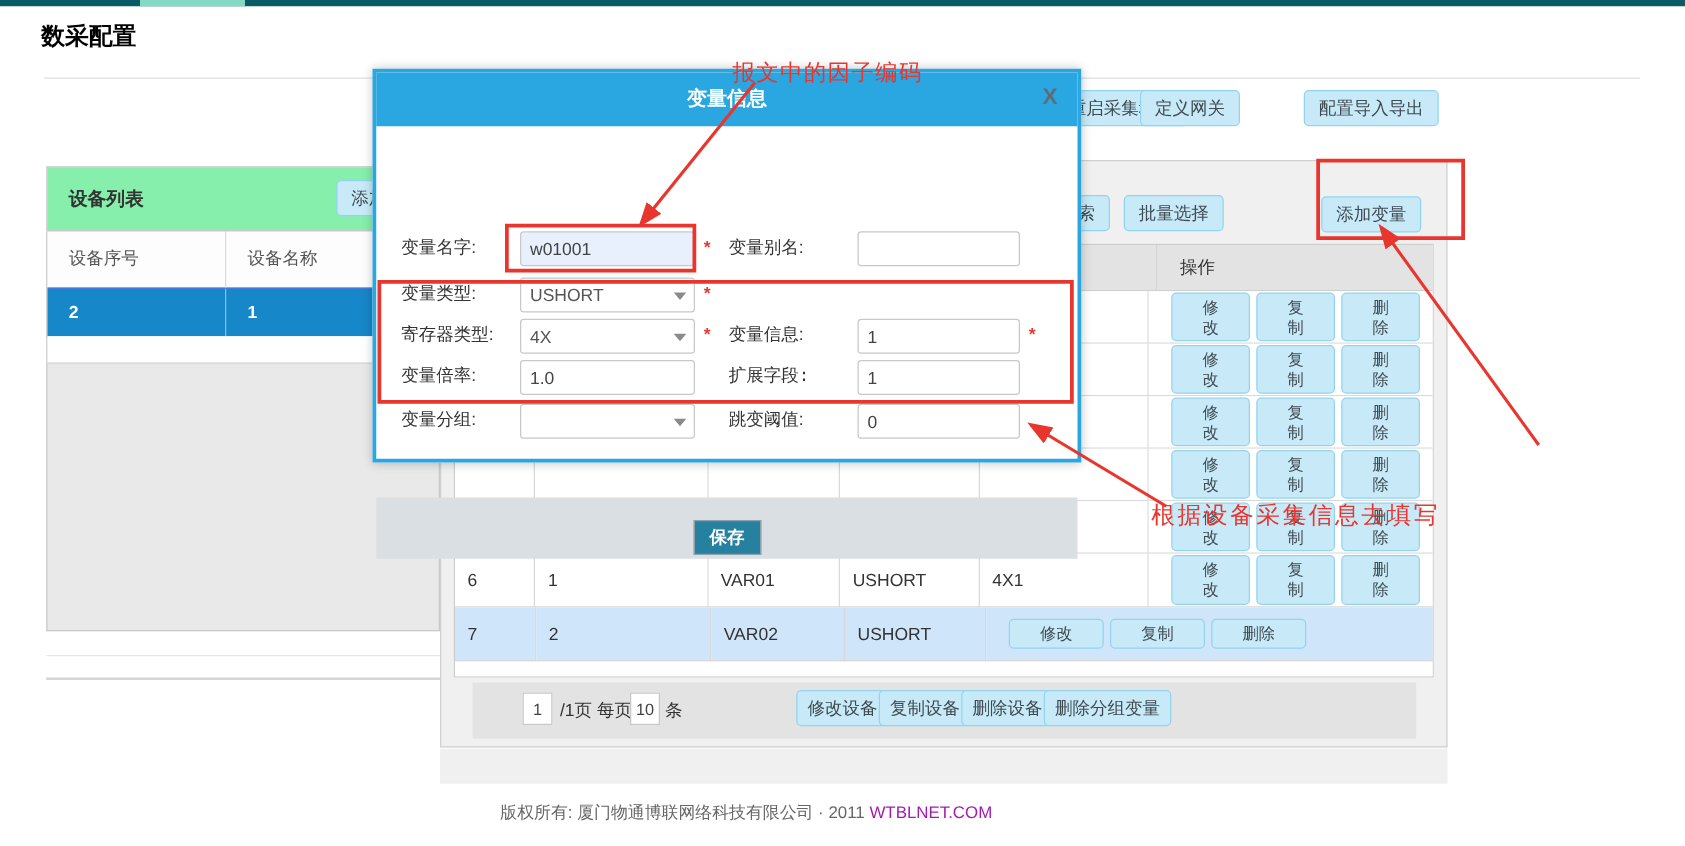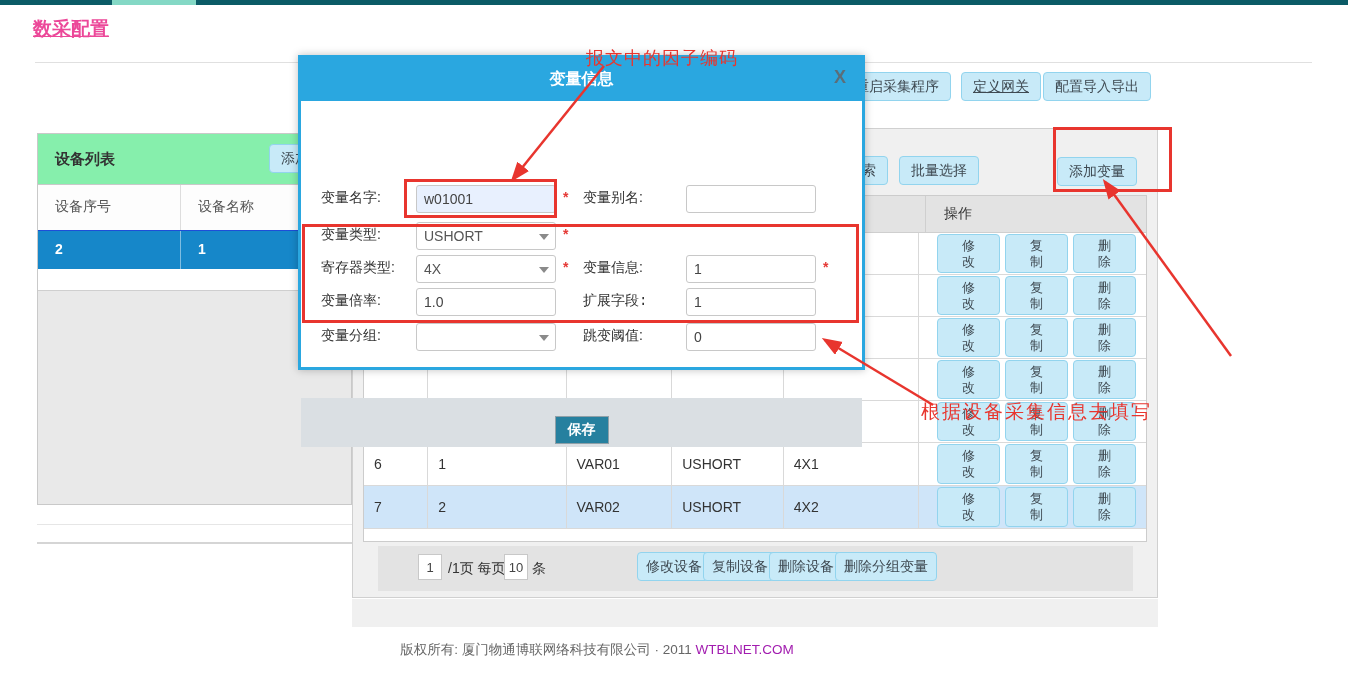--- a/index.html
+++ b/index.html
@@ -76,7 +76,7 @@
   <div class="abs" style="left:0;top:0;width:1348px;height:5px;background:#0b5b66;"></div>
   <div class="abs" style="left:112px;top:0;width:84px;height:5px;background:#84d8c5;"></div>
 
-  <div class="abs" style="left:33px;top:16px;font-size:19px;font-weight:bold;color:#ec4899;text-decoration:underline;">数采配置</div>
+  <div class="abs" style="left:33px;top:16px;font-size:19px;font-weight:bold;color:#000000;">数采配置</div>
 
   <div class="hline" style="left:35px;top:62px;width:1277px;height:1px;background:#e0e0e0;"></div>
 

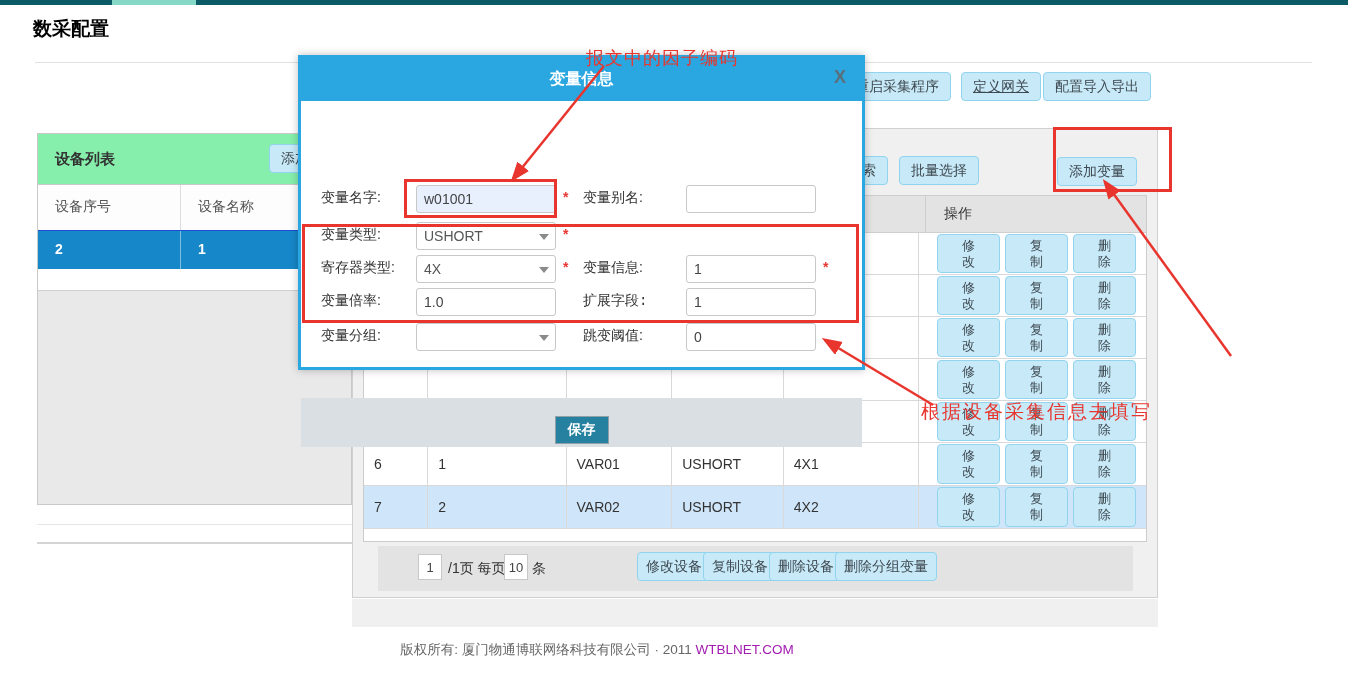--- a/index.html
+++ b/index.html
@@ -81,7 +81,7 @@
   <div class="hline" style="left:35px;top:62px;width:1277px;height:1px;background:#e0e0e0;"></div>
 
   <button class="btn abs" style="left:843px;top:72px;">重启采集程序</button>
-  <button class="btn abs" style="left:961px;top:72px;text-decoration:underline;">定义网关</button>
+  <button class="btn abs" style="left:912px;top:72px;">定义网关</button>
   <button class="btn abs" style="left:1043px;top:72px;">配置导入导出</button>
 
   <div class="abs dev-panel">

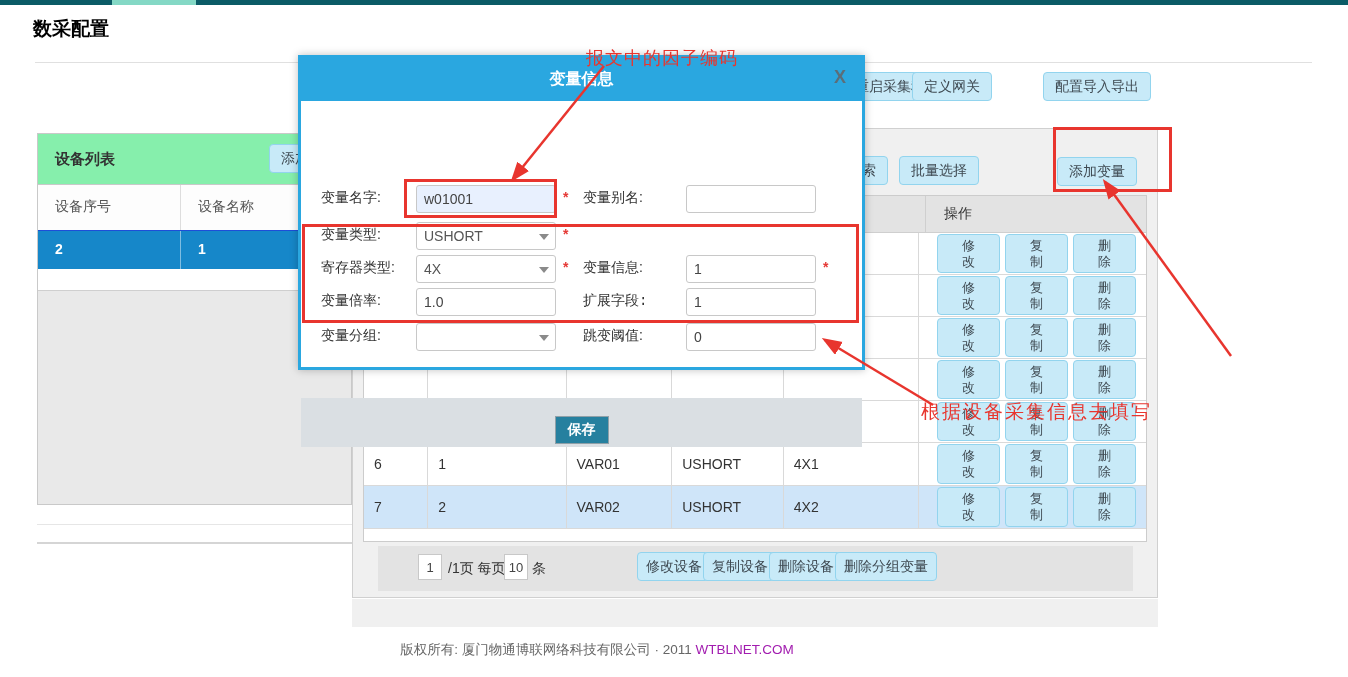--- a/index.html
+++ b/index.html
@@ -203,7 +203,6 @@
       <div class="vt-cell c2">2</div>
       <div class="vt-cell c3">VAR02</div>
       <div class="vt-cell c4">USHORT</div>
-      <div class="vt-cell c5">4X2</div>
       <div class="vt-cell c6">
         <button class="btn btn-sm">修改</button>
         <button class="btn btn-sm">复制</button>

